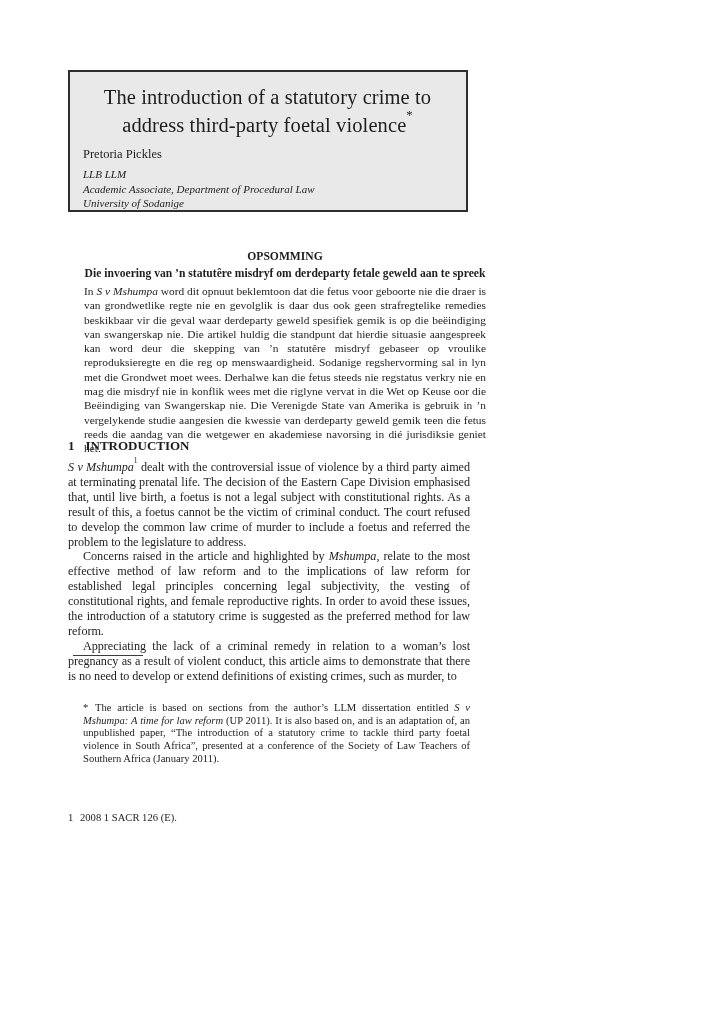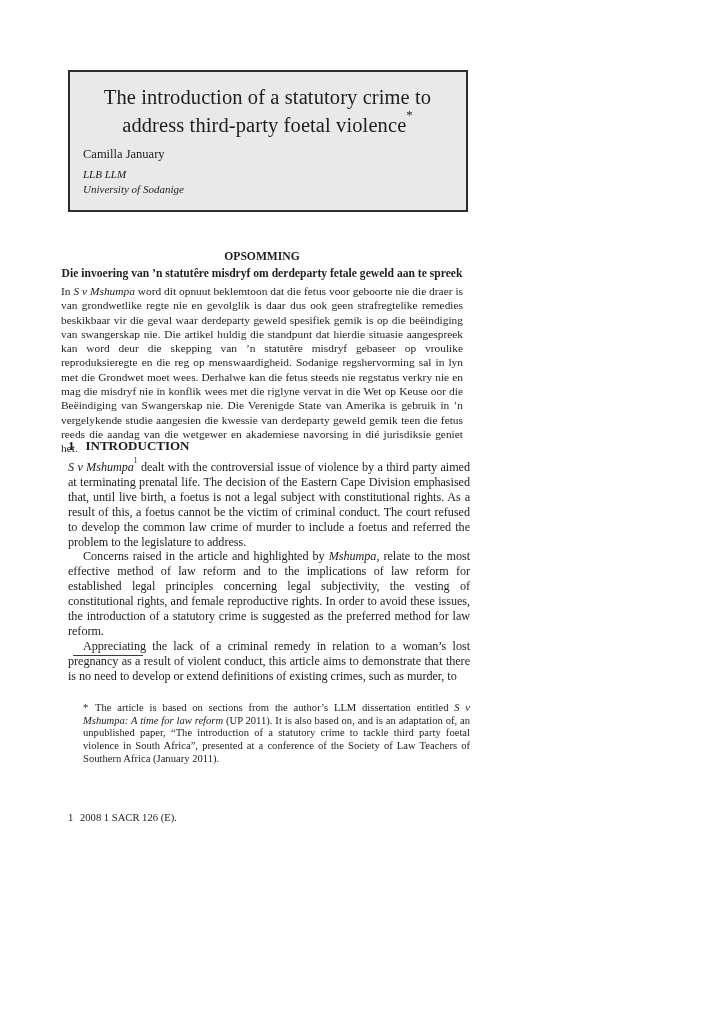--- a/index.html
+++ b/index.html
@@ -99,7 +99,7 @@
 
   <div class="title-box">
     <h1 class="article-title">The introduction of a statutory crime to address third-party foetal violence<sup class="ssup">*</sup></h1>
-    <div class="author">Camilla January</div>
+    <div class="author">Pretoria Pickles</div>
     <div class="credential first">LLB LLM</div>
     <div class="credential">University of Sodanige</div>
   </div>

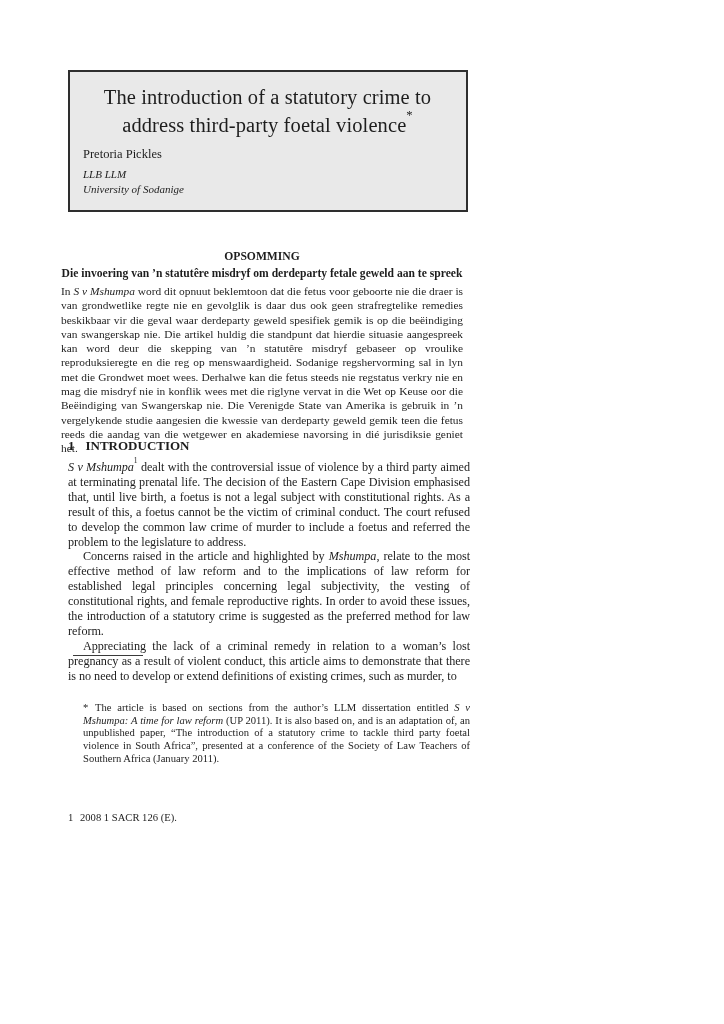--- a/index.html
+++ b/index.html
@@ -101,6 +101,7 @@
     <h1 class="article-title">The introduction of a statutory crime to address third-party foetal violence<sup class="ssup">*</sup></h1>
     <div class="author">Pretoria Pickles</div>
     <div class="credential first">LLB LLM</div>
+    <div class="credential">Academic Associate, Department of Procedural Law</div>
     <div class="credential">University of Sodanige</div>
   </div>
 

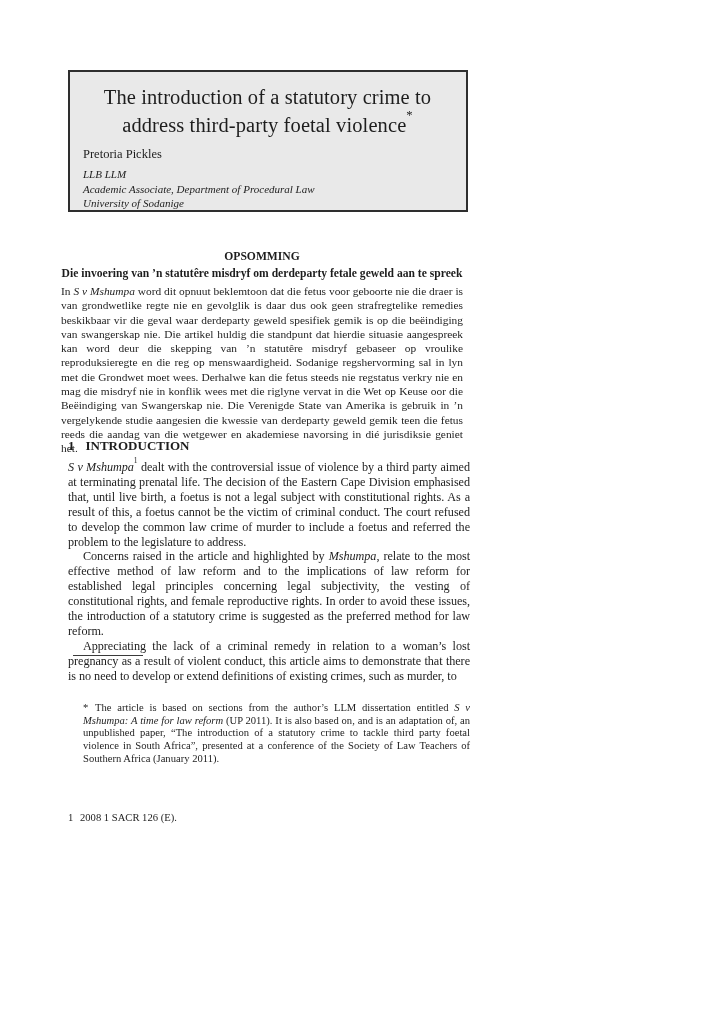--- a/index.html
+++ b/index.html
@@ -38,7 +38,7 @@
 
   
   .abstract {
-    position: absolute; left: 61px; top: 250px; width: 402px;
+    position: absolute; left: 84px; top: 250px; width: 402px;
   }
   .abstract-heading, .abstract-subtitle {
     text-align: center; font-weight: bold;

